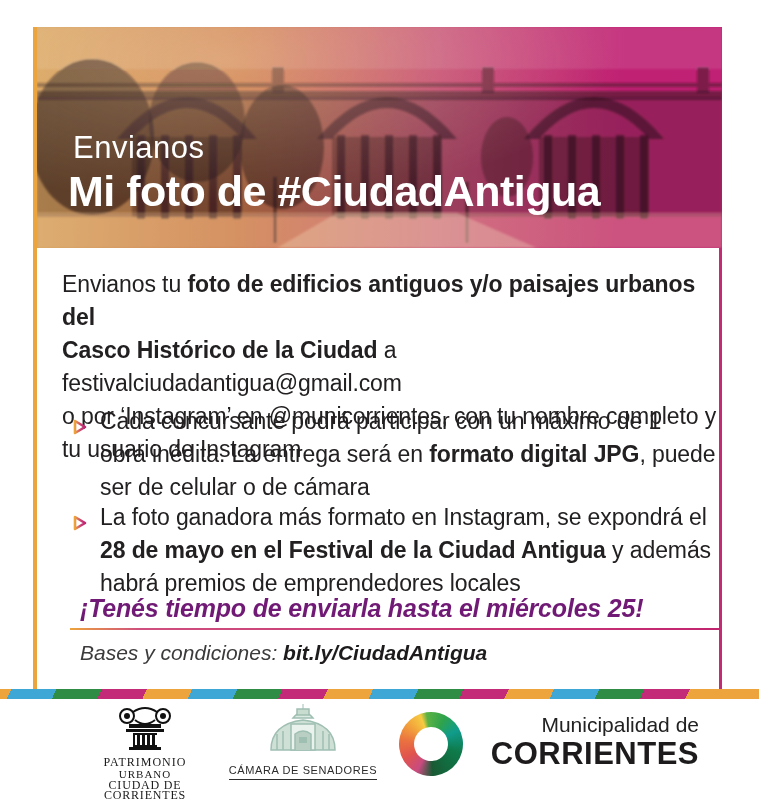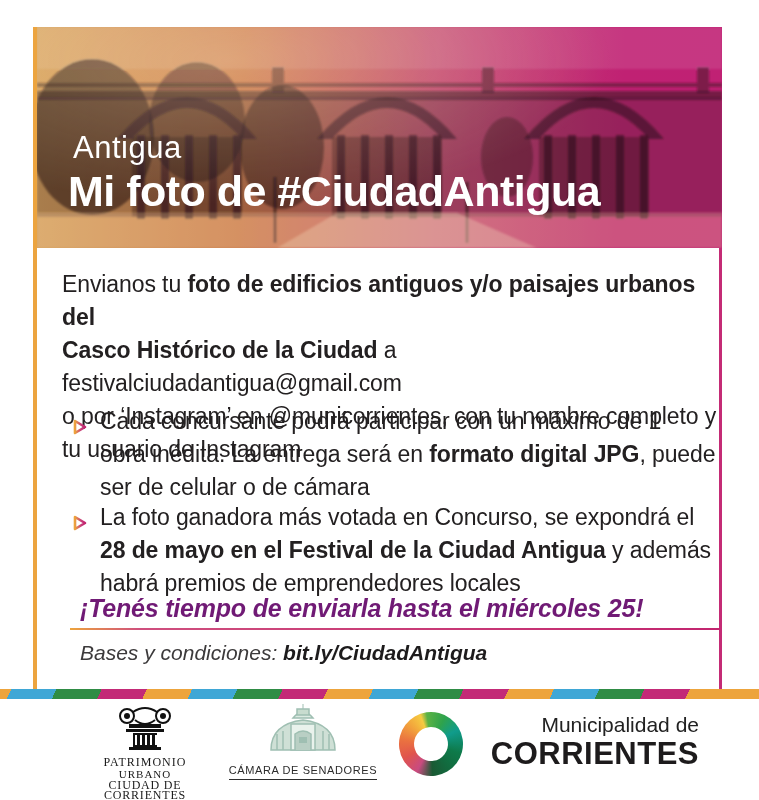--- a/index.html
+++ b/index.html
@@ -156,7 +156,7 @@
       </g>
     </svg>
     <div class="photo-vignette"></div>
-    <div class="kicker">Antigua</div>
+    <div class="kicker">Envianos</div>
     <div class="headline">Mi foto de #CiudadAntigua</div>
   </div>
 

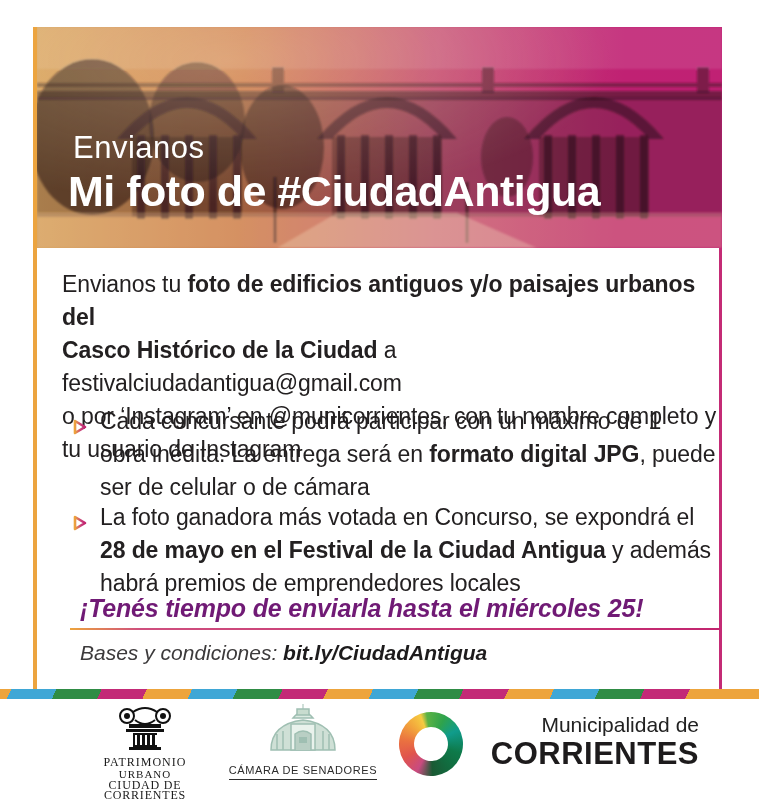--- a/index.html
+++ b/index.html
@@ -194,7 +194,7 @@
         <path d="M3 3 L13 9 L3 15 Z" fill="none" stroke="url(#tg2)" stroke-width="2.6" stroke-linejoin="round"></path>
       </svg>
     </div>
-    <div class="bullet-body"><span>La foto ganadora más votada en Concurso, se expondrá el</span><br><span class="b">28 de mayo en el Festival de la Ciudad Antigua</span><span> y además</span><br><span>habrá premios de emprendedores locales</span></div>
+    <div class="bullet-body"><span>La foto ganadora más formato en Instagram, se expondrá el</span><br><span class="b">28 de mayo en el Festival de la Ciudad Antigua</span><span> y además</span><br><span>habrá premios de emprendedores locales</span></div>
   </div>
 
   <div class="deadline">¡Tenés tiempo de enviarla hasta el miércoles 25!</div>

